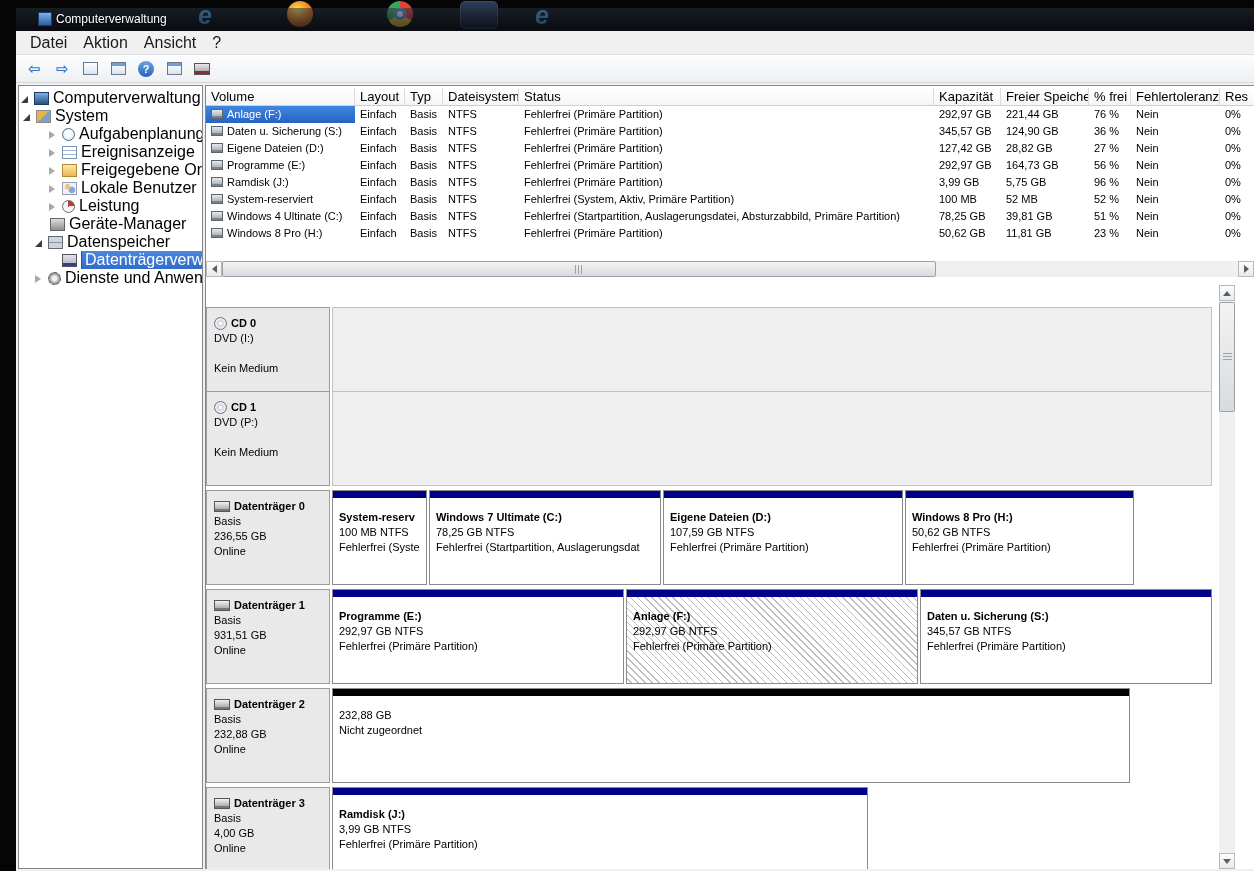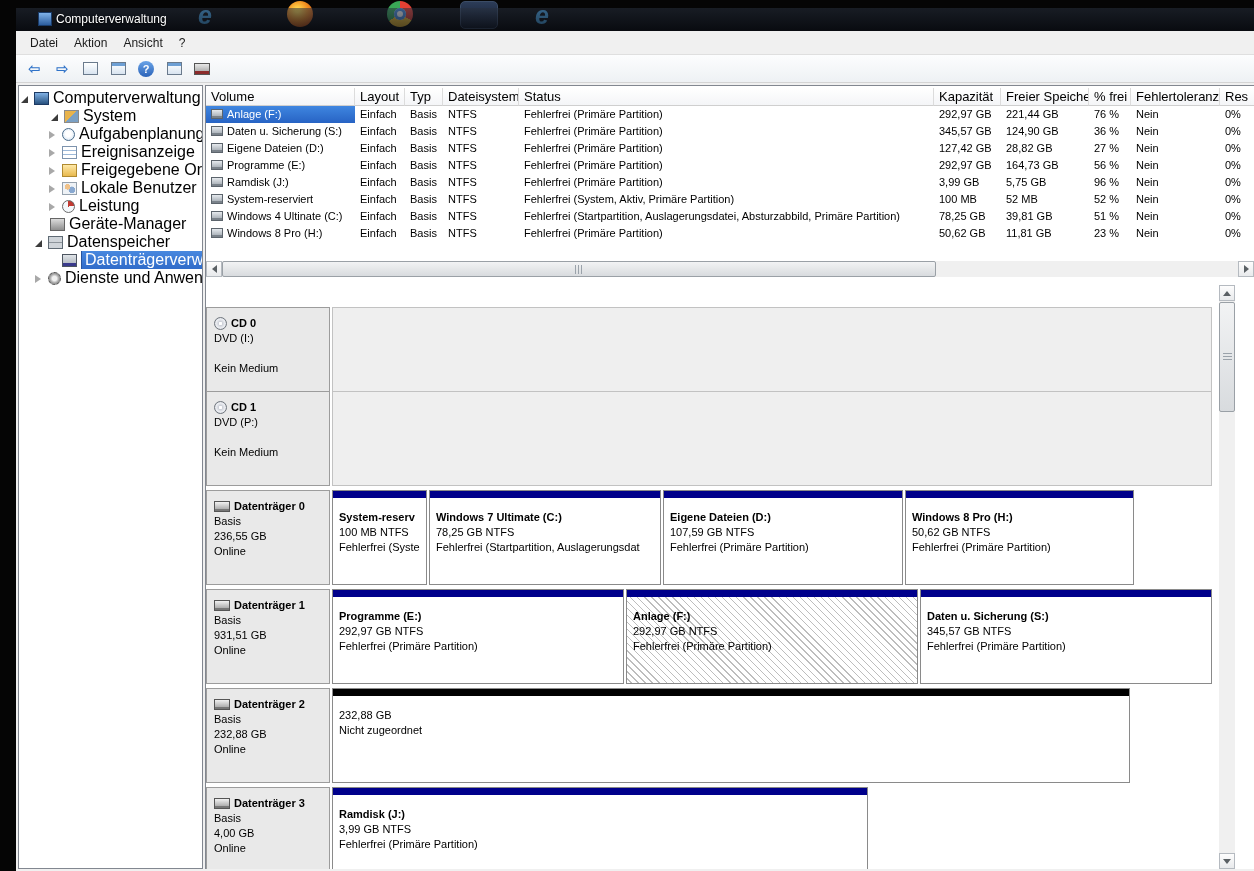--- a/index.html
+++ b/index.html
@@ -21,7 +21,7 @@
   .title-text{position:absolute;left:40px;top:4px;color:#fff;font-size:12px;text-shadow:0 1px 2px #000}
   .title-icon{position:absolute;left:22px;top:4px;width:14px;height:14px;background:linear-gradient(#7fb2e8,#2c5d9e);border:1px solid #1a3c6a}
   .menubar{left:16px;top:31px;right:0;height:24px;background:#f0f0f0;border-bottom:1px solid #dfdfdf;display:flex;align-items:center;padding-left:6px;z-index:4}
-  .menu-item{padding:3px 8px;font-size:12px;color:#1a1a1a;cursor:default}
+  .menu-item{padding:3px 8px;font-size:16px;color:#1a1a1a;cursor:default}
   .toolbar{left:16px;top:55px;right:0;height:28px;background:linear-gradient(#fcfdfe,#eef1f4);border-bottom:1px solid #d4d4d4;display:flex;align-items:center;gap:8px;padding-left:8px;z-index:4}
   .tb-icon{width:20px;height:20px;display:flex;align-items:center;justify-content:center;font-size:15px}
   .tb-arrow{color:#2f72c8;font-weight:bold}

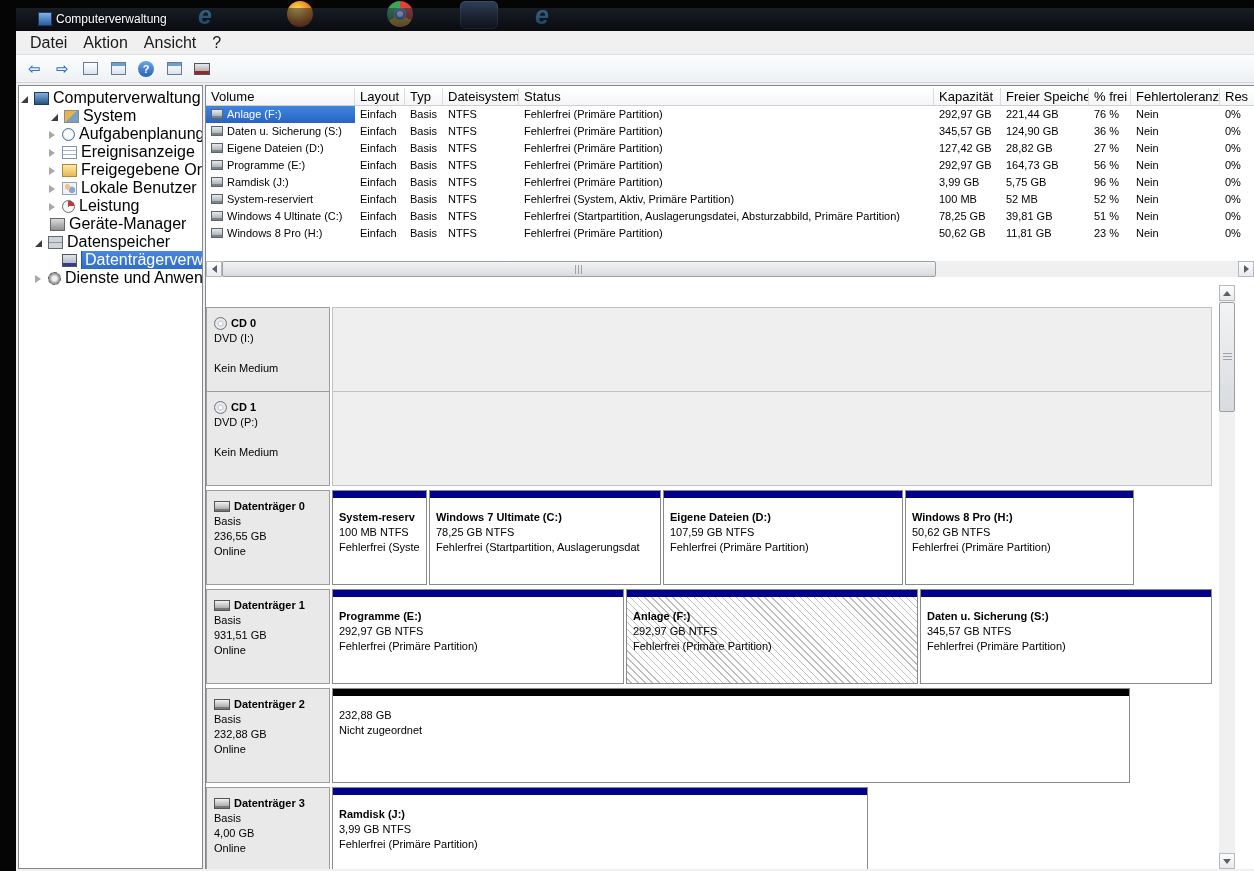--- a/index.html
+++ b/index.html
@@ -147,7 +147,7 @@
       <span class="ticon i-computer"></span>
       <span class="tlabel">Computerverwaltung (Lokal)</span>
     </div>
-    <div class="titem" style="padding-left:32px">
+    <div class="titem" style="padding-left:4px">
       <span class="exp exp-open"></span>
       <span class="ticon i-system"></span>
       <span class="tlabel">System</span>

